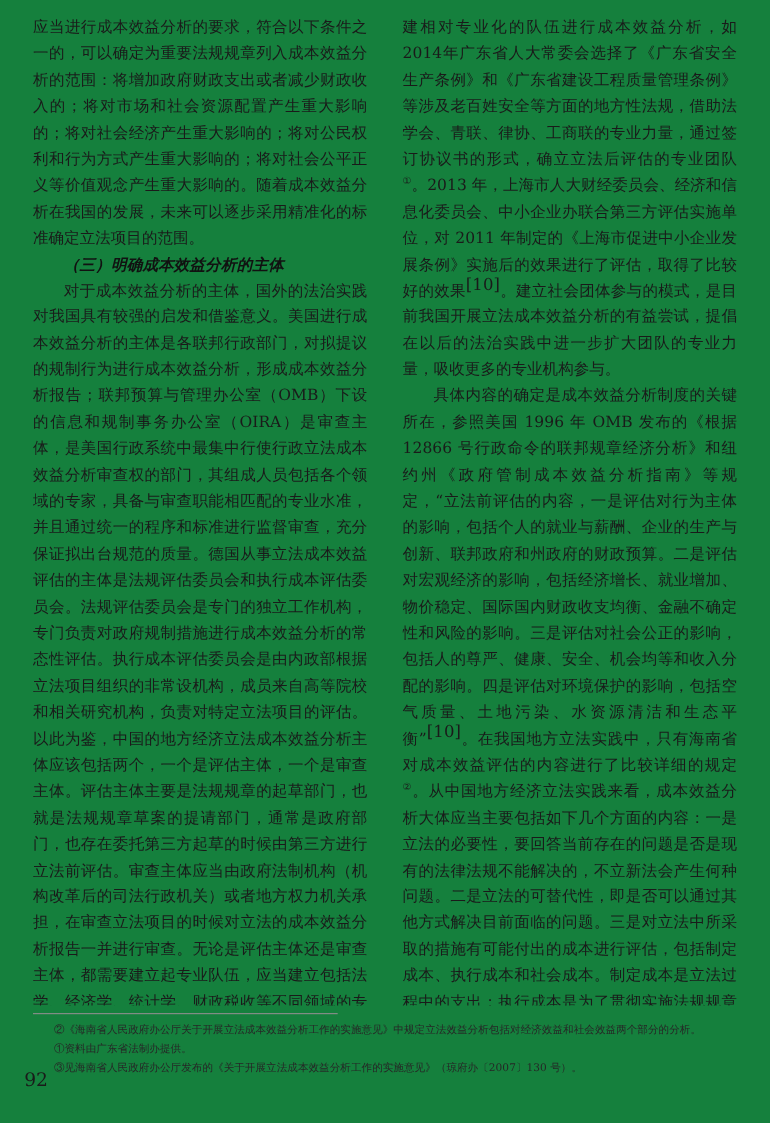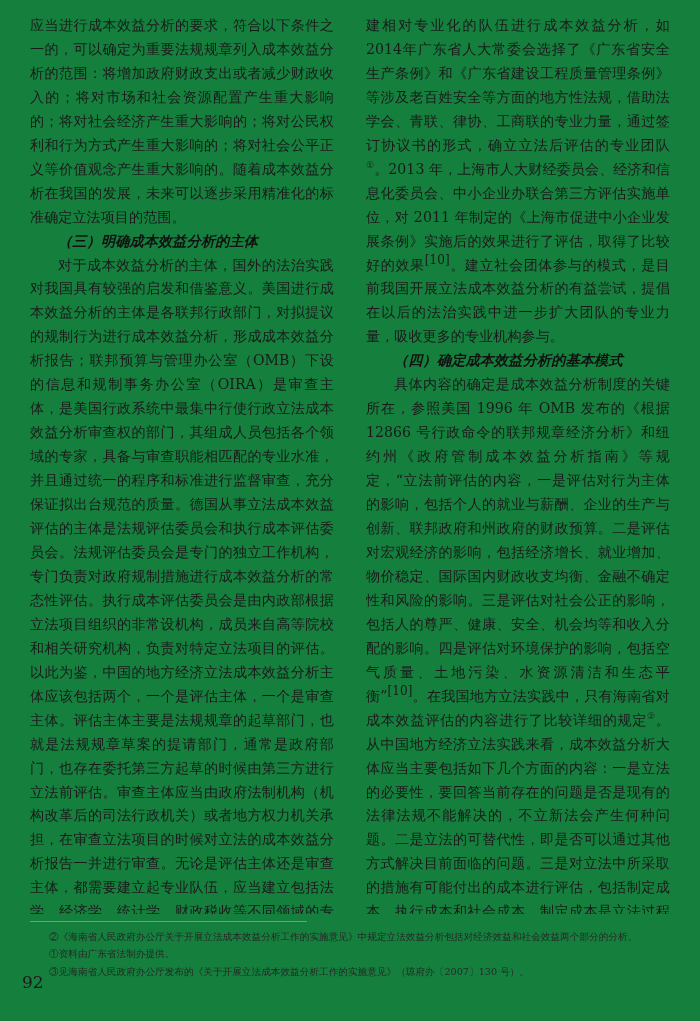--- a/index.html
+++ b/index.html
@@ -61,7 +61,7 @@
     line-height: 0;
   }
   .cite {
-    font-size: 12px;
+    font-size: 15px;
     vertical-align: super;
     line-height: 0;
   }

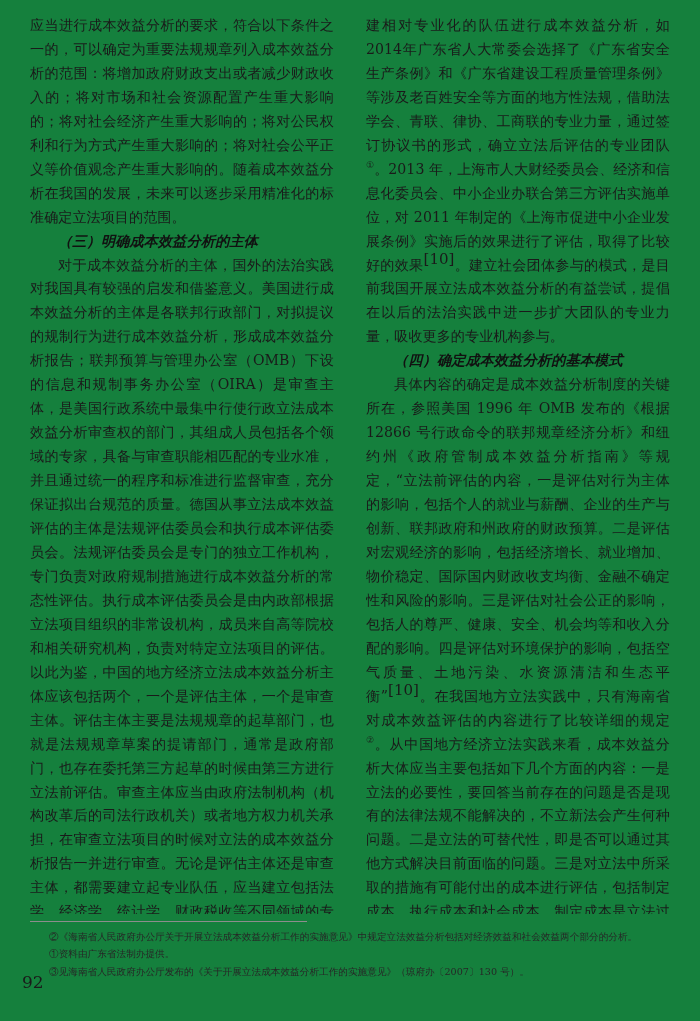--- a/index.html
+++ b/index.html
@@ -117,7 +117,6 @@
     <div class="col">
       <p class="body"><span>建相对专业化的队伍进行成本效益分析，如 2014年广东省人大常委会选择了《广东省安全生产条例》和《广东省建设工程质量管理条例》等涉及老百姓安全等方面的地方性法规，借助法学会、青联、律协、工商联的专业力量，通过签订协议书的形式，确立立法后评估的专业团队</span><sup class="fn">①</sup><span>。2013 年，上海市人大财经委员会、经济和信息化委员会、中小企业办联合第三方评估实施单位，对 2011 年制定的《上海市促进中小企业发展条例》实施后的效果进行了评估，取得了比较好的效果</span><span class="cite">[10]</span><span>。建立社会团体参与的模式，是目前我国开展立法成本效益分析的有益尝试，提倡在以后的法治实践中进一步扩大团队的专业力量，吸收更多的专业机构参与。</span></p>
 
-      <h3 class="subhead">（四）确定成本效益分析的基本模式</h3>
 
       <p class="body indent"><span>具体内容的确定是成本效益分析制度的关键所在，参照美国 1996 年 OMB 发布的《根据 12866 号行政命令的联邦规章经济分析》和纽约州《政府管制成本效益分析指南》等规定，“立法前评估的内容，一是评估对行为主体的影响，包括个人的就业与薪酬、企业的生产与创新、联邦政府和州政府的财政预算。二是评估对宏观经济的影响，包括经济增长、就业增加、物价稳定、国际国内财政收支均衡、金融不确定性和风险的影响。三是评估对社会公正的影响，包括人的尊严、健康、安全、机会均等和收入分配的影响。四是评估对环境保护的影响，包括空气质量、土地污染、水资源清洁和生态平衡”</span><span class="cite">[10]</span><span>。在我国地方立法实践中，只有海南省对成本效益评估的内容进行了比较详细的规定</span><sup class="fn">②</sup><span>。从中国地方经济立法实践来看，成本效益分析大体应当主要包括如下几个方面的内容：一是立法的必要性，要回答当前存在的问题是否是现有的法律法规不能解决的，不立新法会产生何种问题。二是立法的可替代性，即是否可以通过其他方式解决目前面临的问题。三是对立法中所采取的措施有可能付出的成本进行评估，包括制定成本、执行成本和社会成本。制定成本是立法过程中的支出；执行成本是为了贯彻实施法规规章而做的准备和对具体执法的监督产生的支出；社会成本是基于法律的强制性，社会为遵守法律而产生的经济、政治、文化、资源、伦理道德、生活习惯等方面的耗费，是社会为遵守法律规定而付出的成本</span></p>
     </div>

